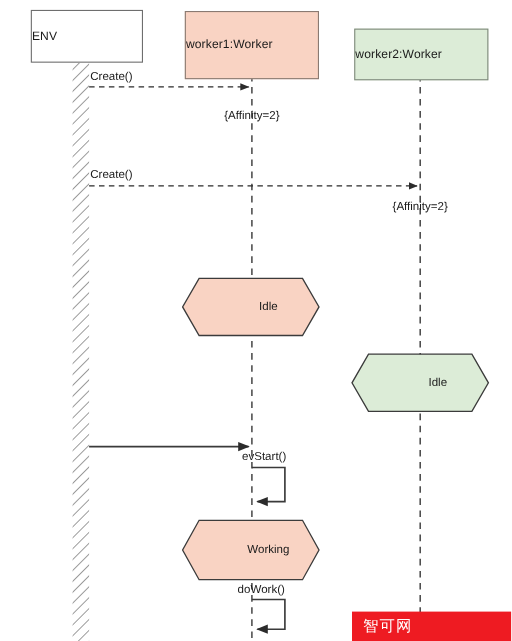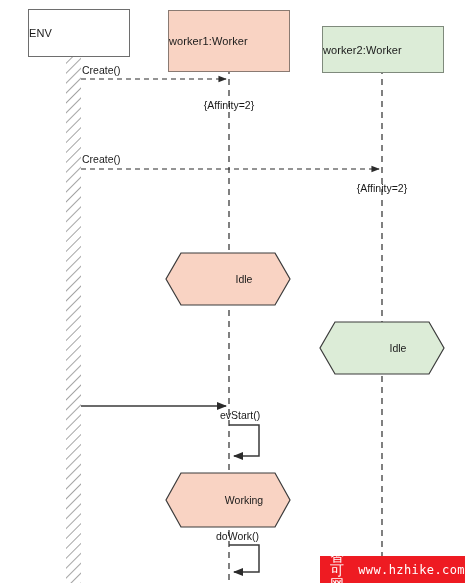--- a/index.html
+++ b/index.html
@@ -147,7 +147,6 @@
 
   <div class="watermark" style="left:320px; top:556px; width:145px; height:27px; background:#ee1b22; padding-left:10px;">
     <span class="wm-cn">智可网</span>
-    <span class="wm-url">www.hzhike.com</span>
   </div>
 
 </div>

